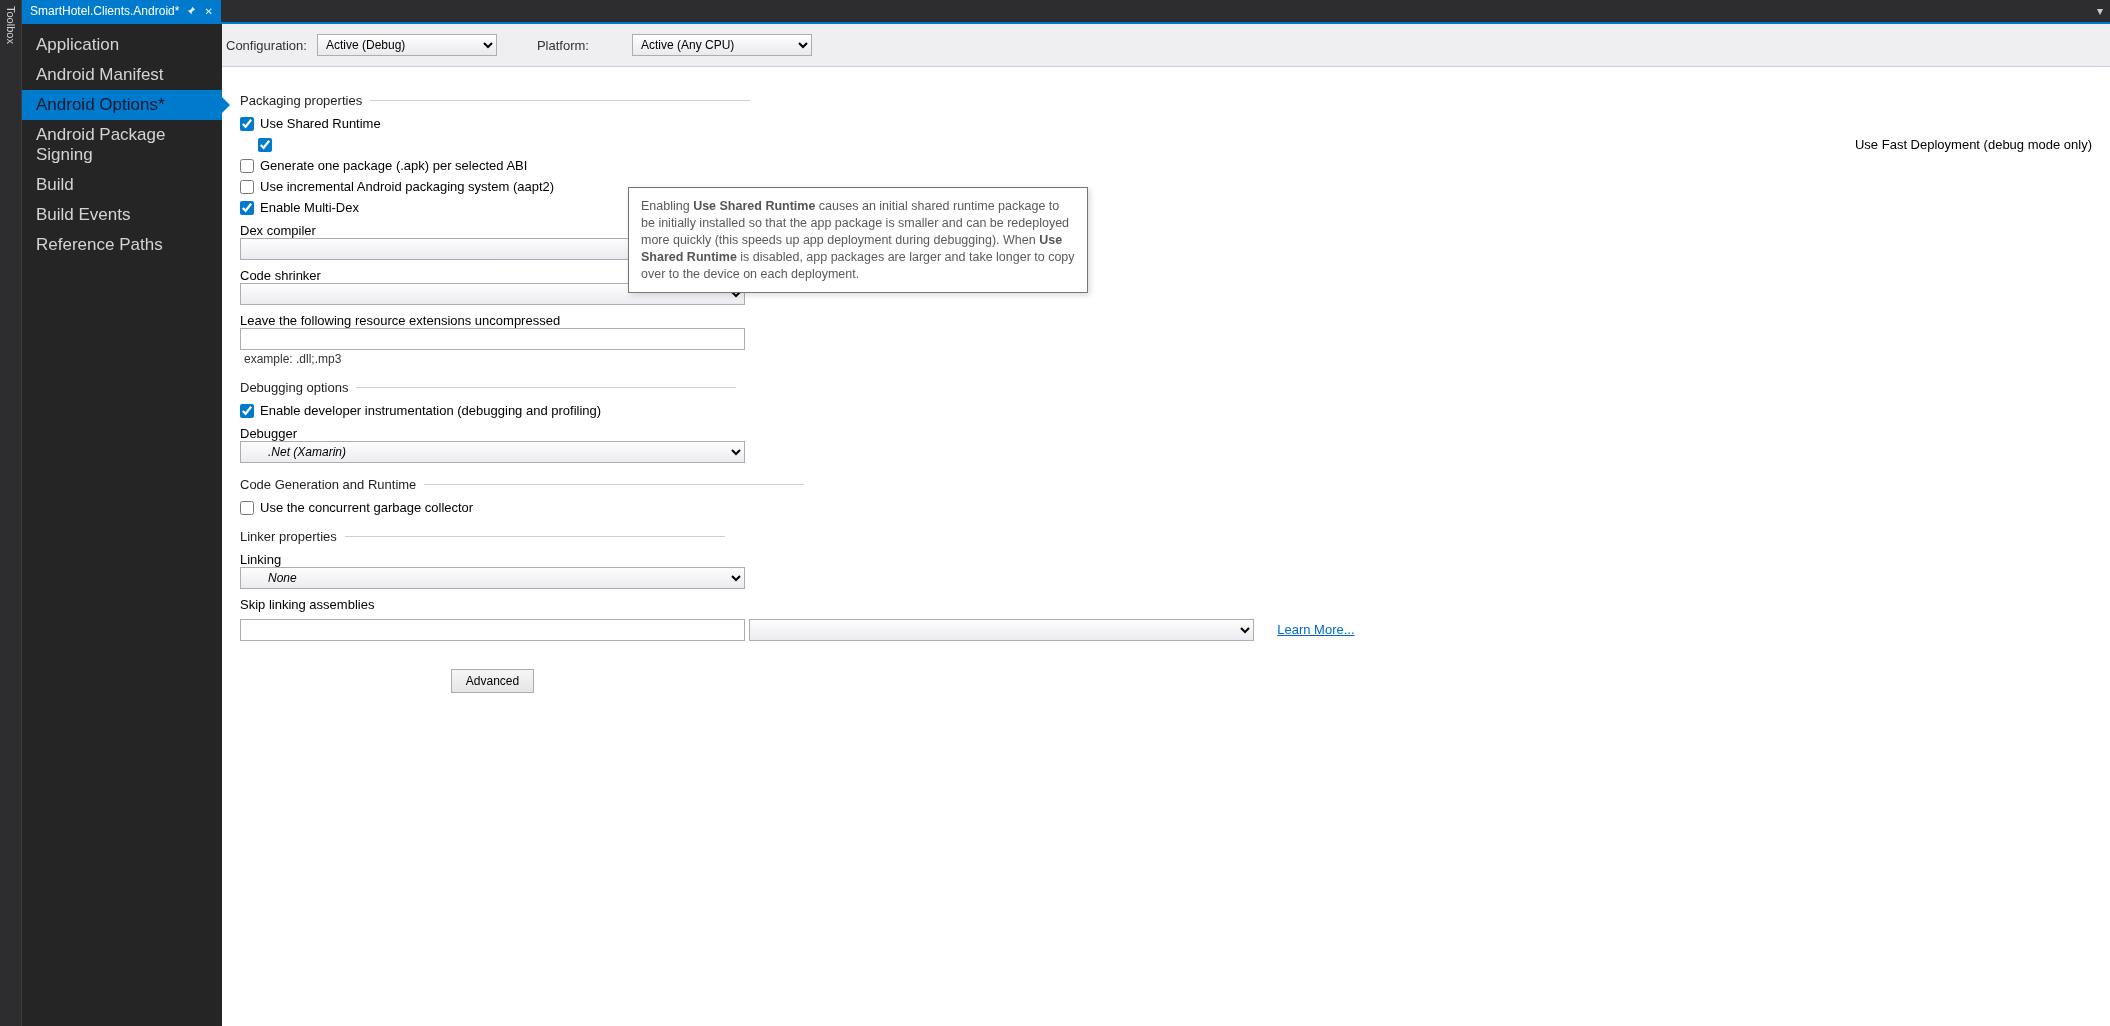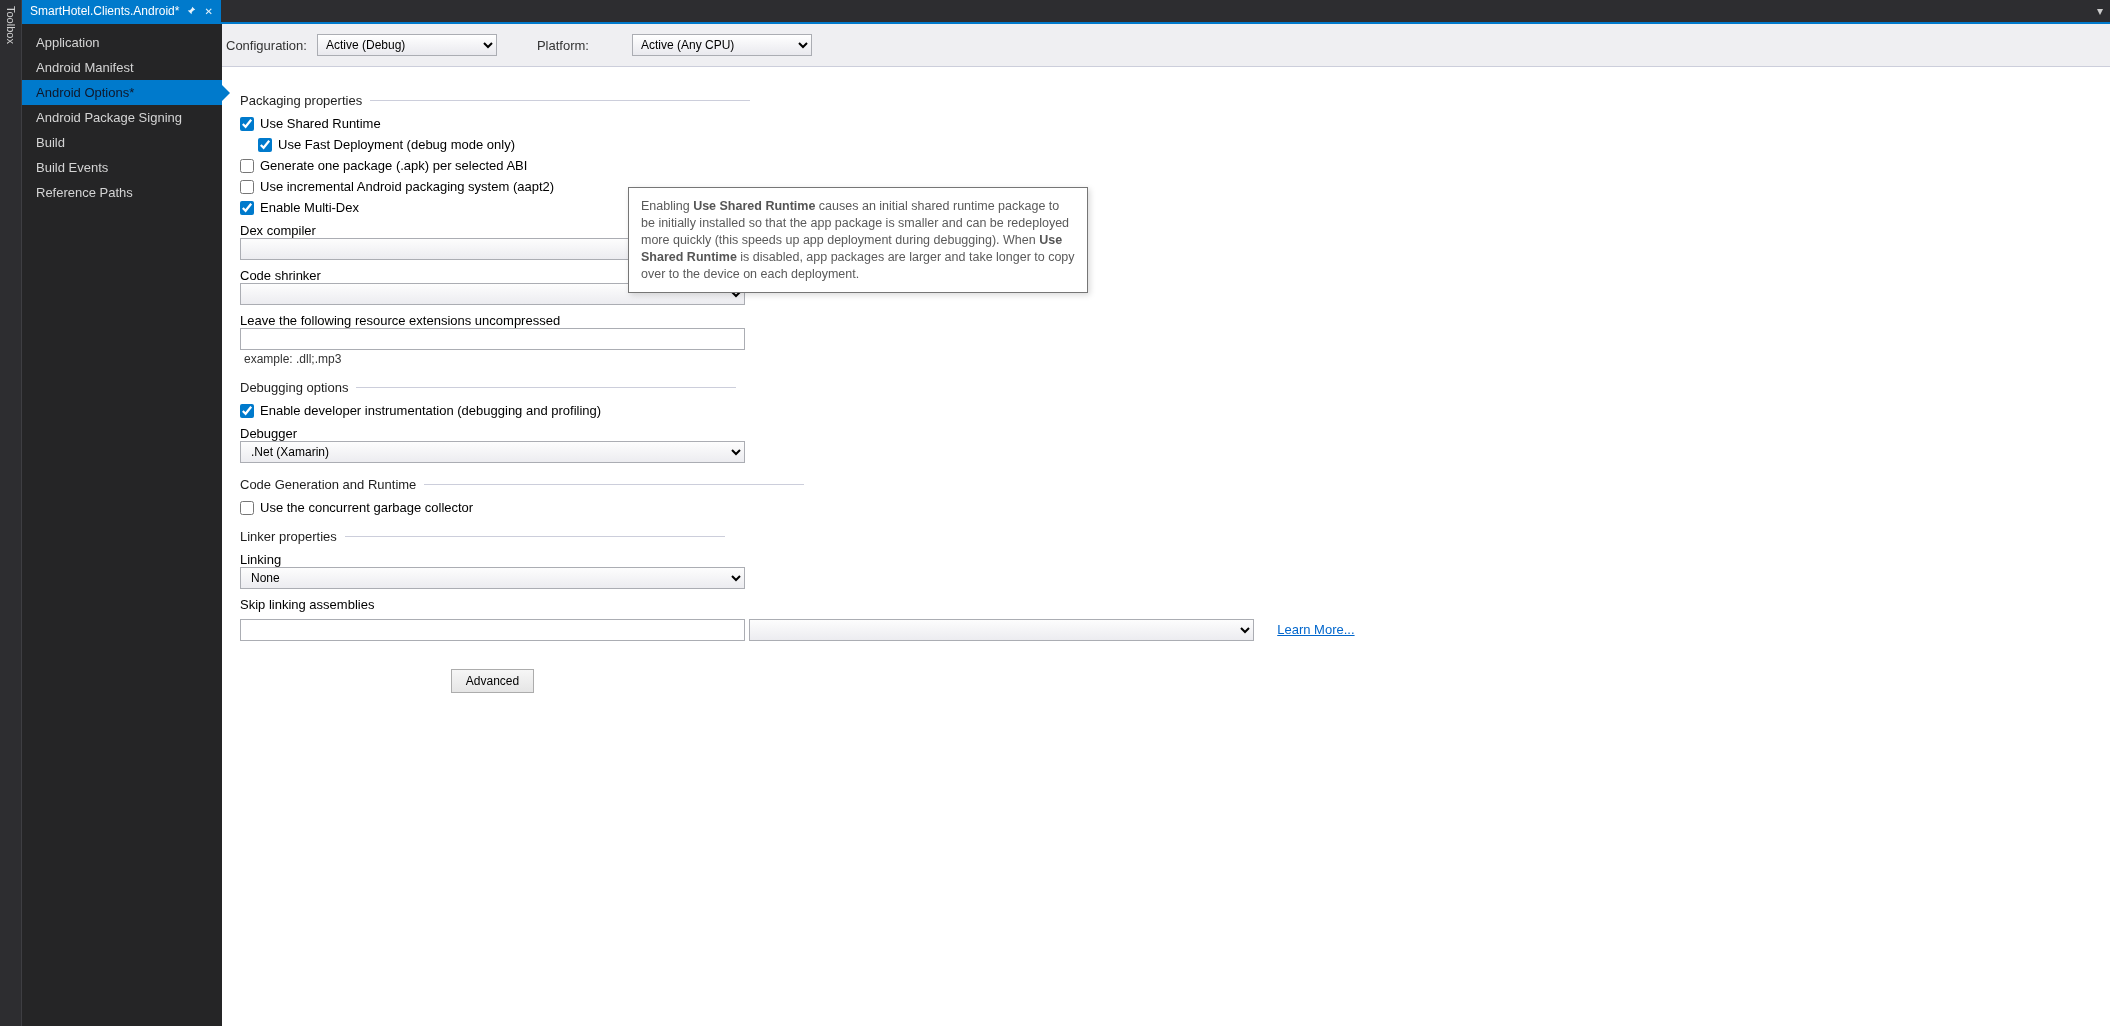--- a/index.html
+++ b/index.html
@@ -56,7 +56,7 @@
     width: 200px;
     background: #252526;
     color: #d4d4d4;
-    font-size: 13px;
+    font-size: 17px;
     padding-top: 6px;
   }
   .nav-item {

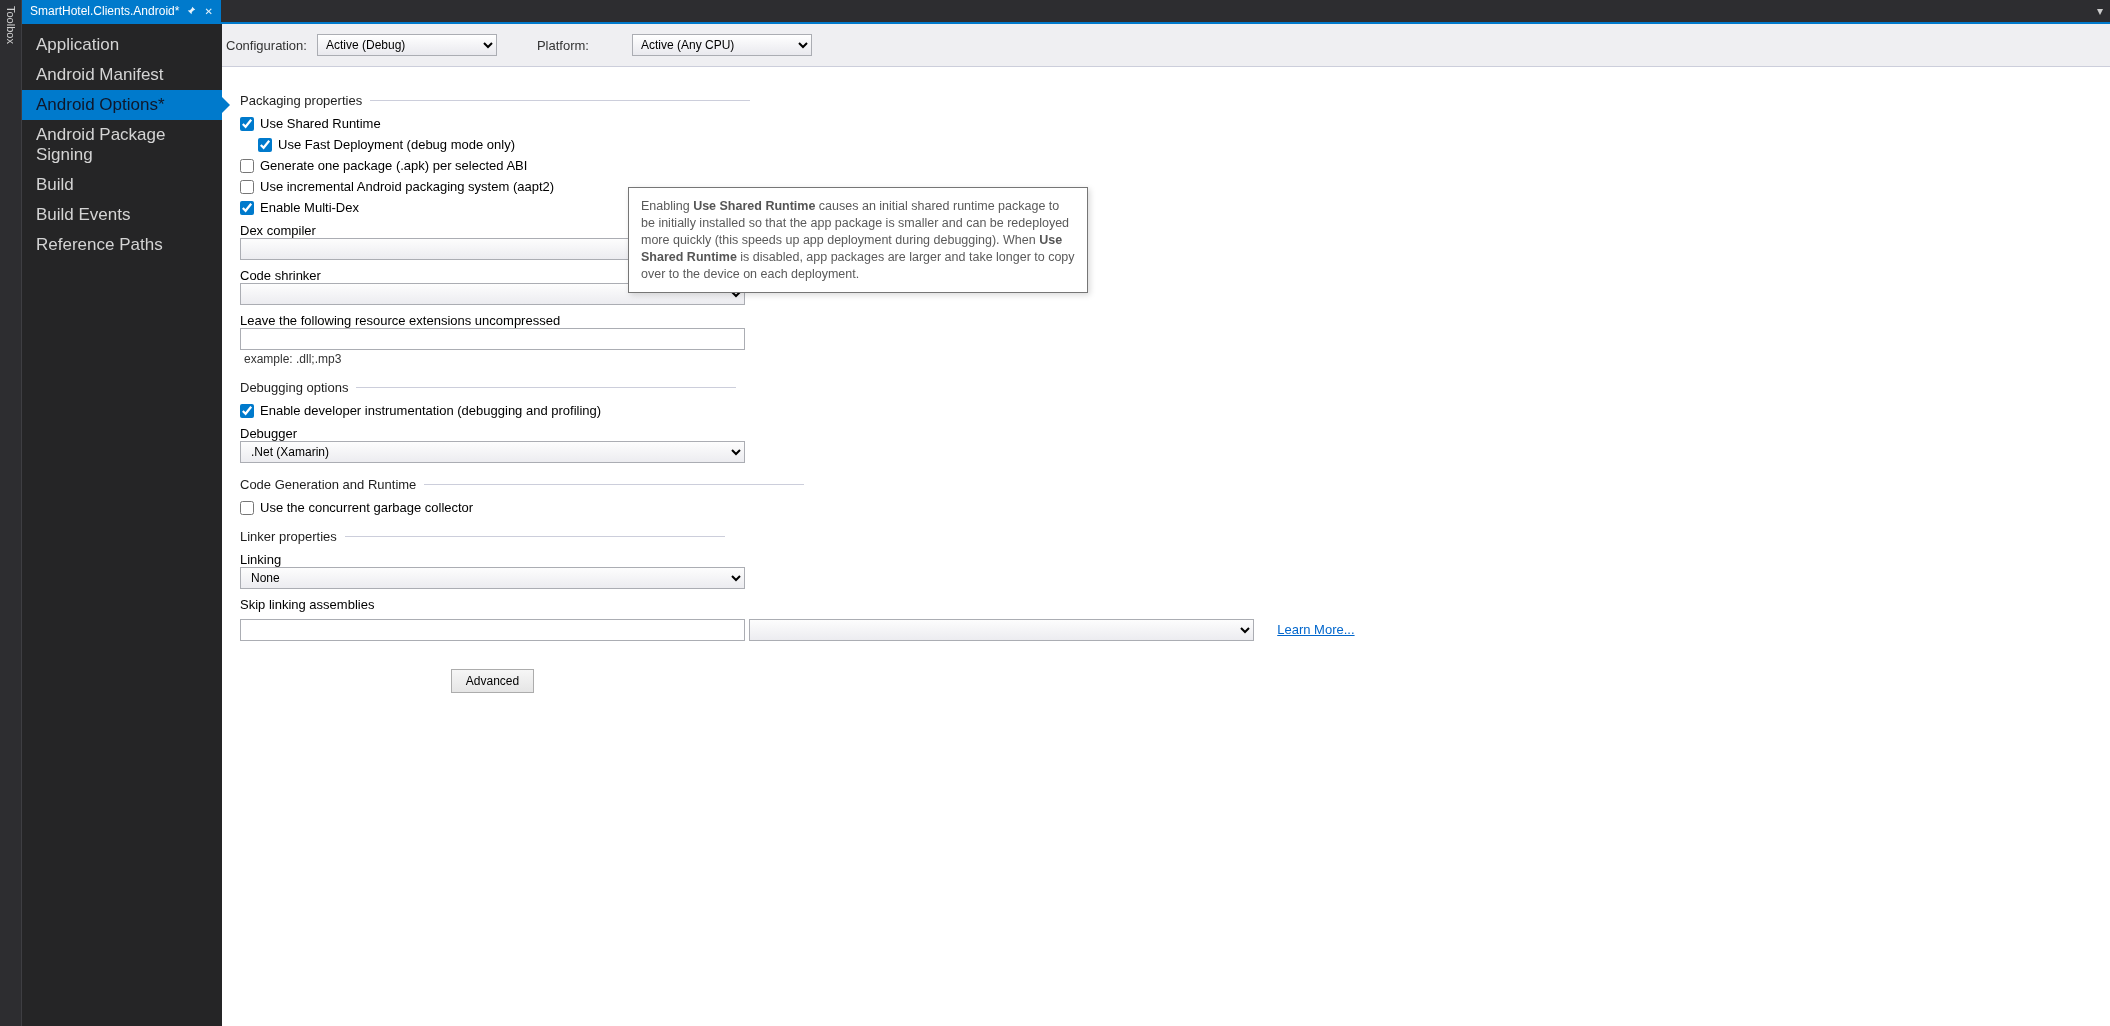--- a/index.html
+++ b/index.html
@@ -110,7 +110,7 @@
   .section-header .line { flex:1; height:1px; background:#cccedb; max-width: 380px; }
 
   .row { margin: 6px 0; display:flex; align-items:center; gap:6px; }
-  .row.indent { margin-left: 18px; }
+  .row.indent { margin-left: 18px; justify-content: space-between; }
   input[type=checkbox] { width:14px; height:14px; accent-color:#007acc; }
 
   .field-label { margin-top: 8px; }

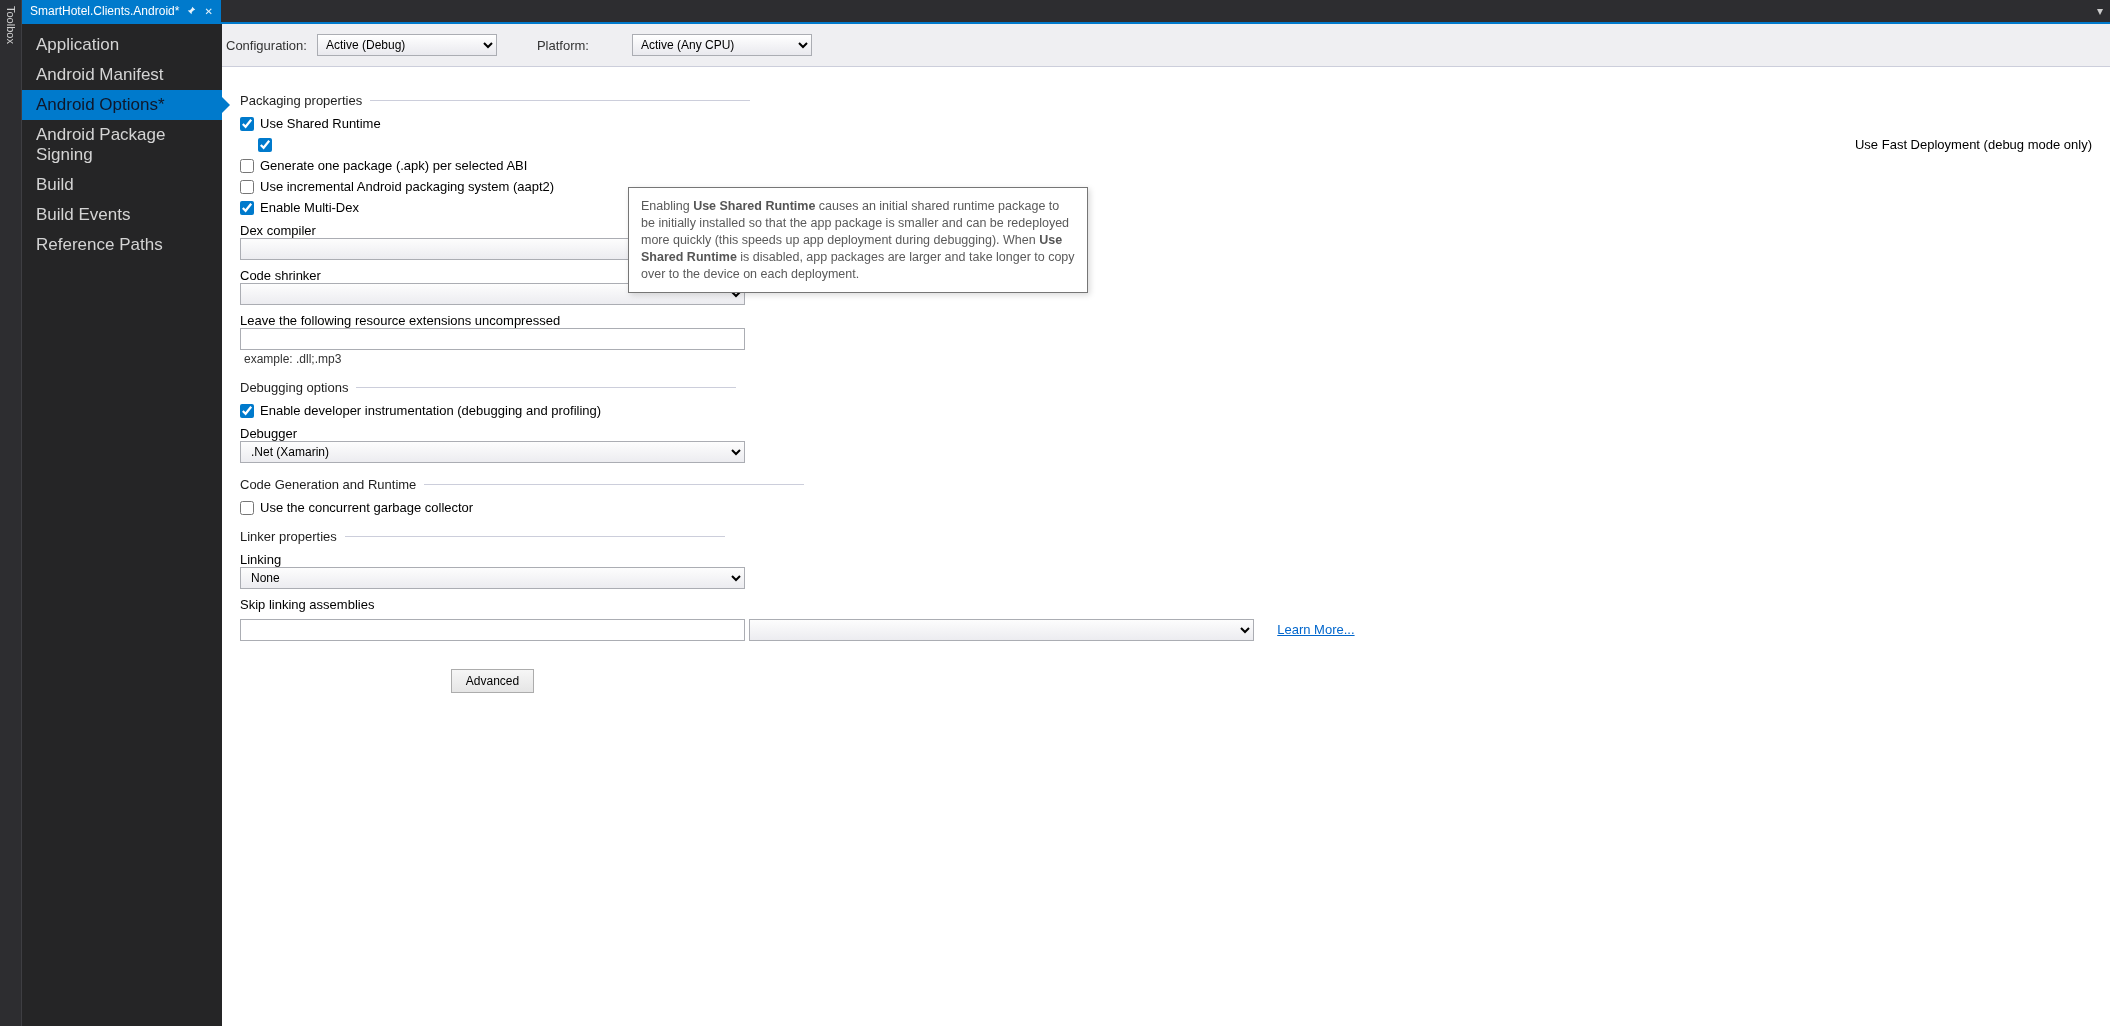--- a/index.html
+++ b/index.html
@@ -119,7 +119,8 @@
     border:1px solid #abadb3;
     background: linear-gradient(#fdfdfd,#ececf0);
     font-size:12px;
-    padding: 1px 6px;
+    padding: 1px 23px;
+    font-style: italic;
   }
   .textin { background:#fff; }
   .hint { font-size:12px; color:#333; margin-top:2px; padding-left:4px; }

